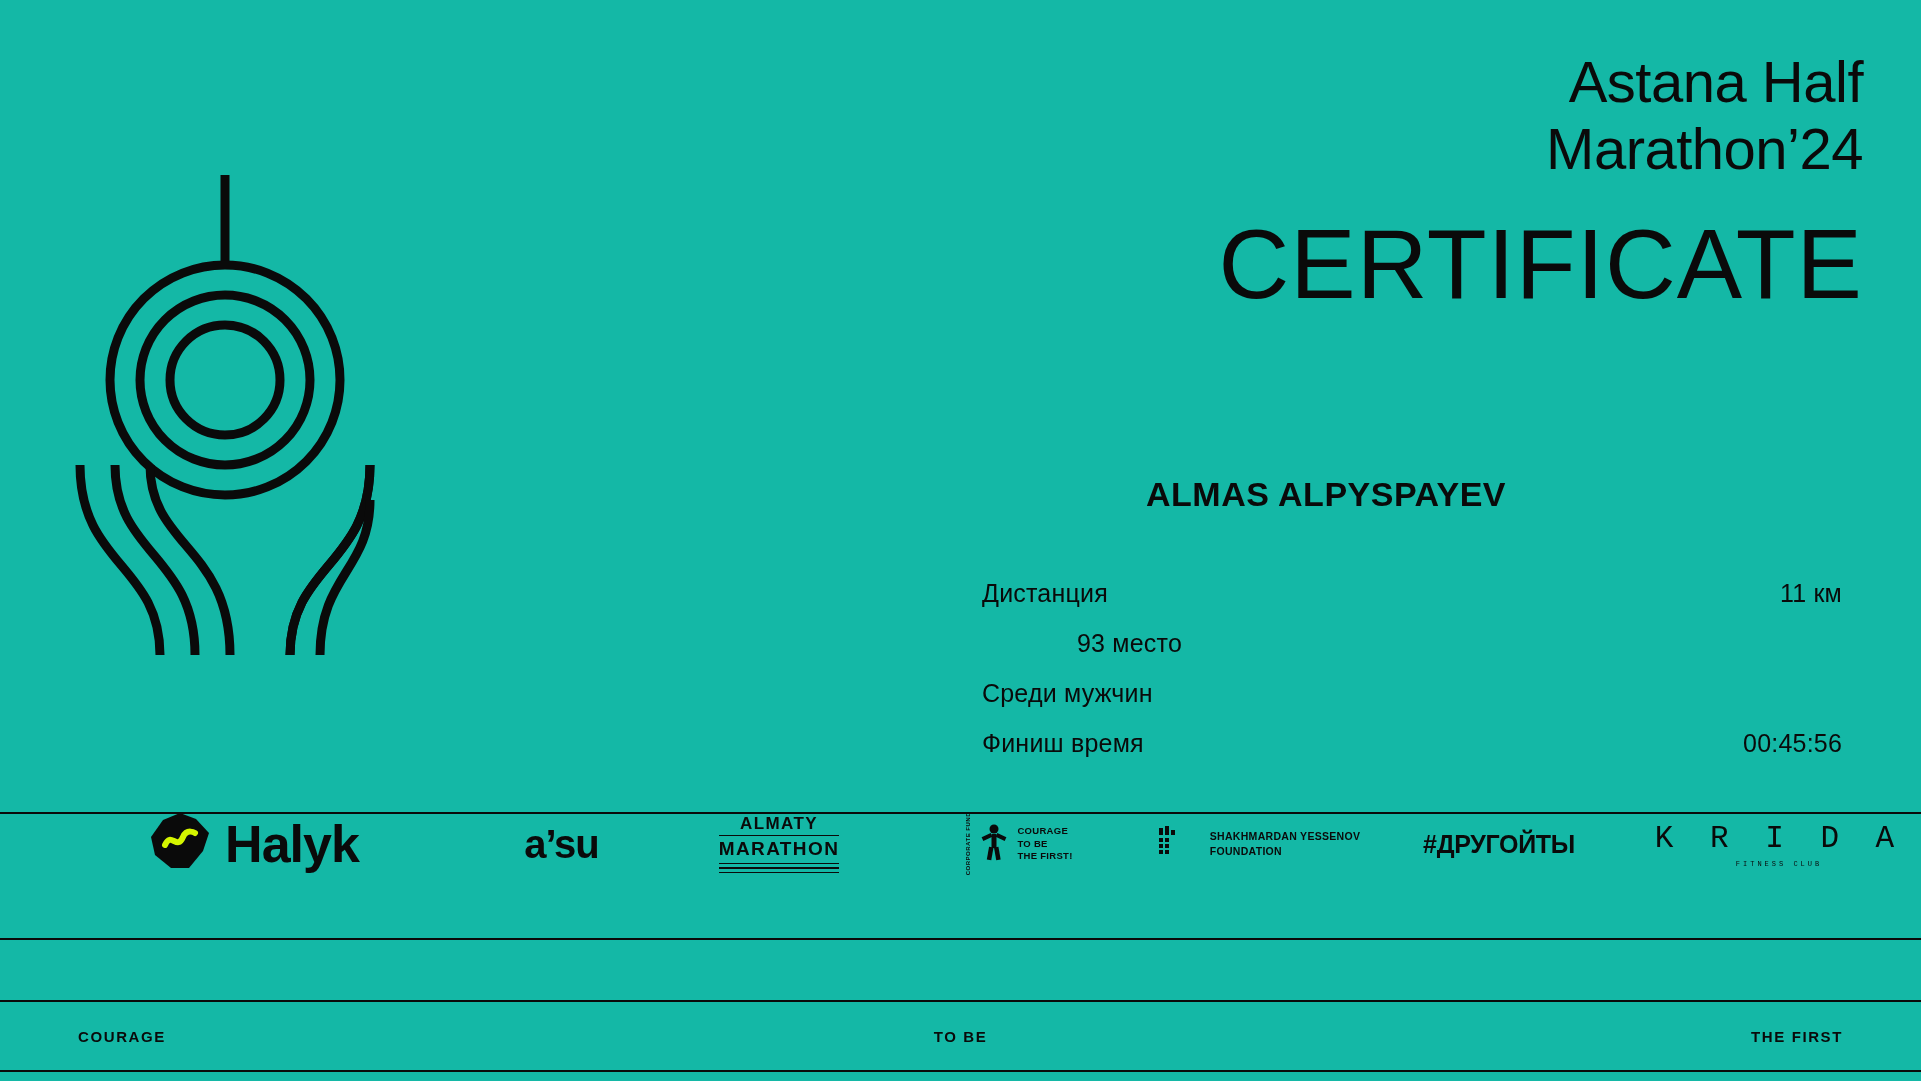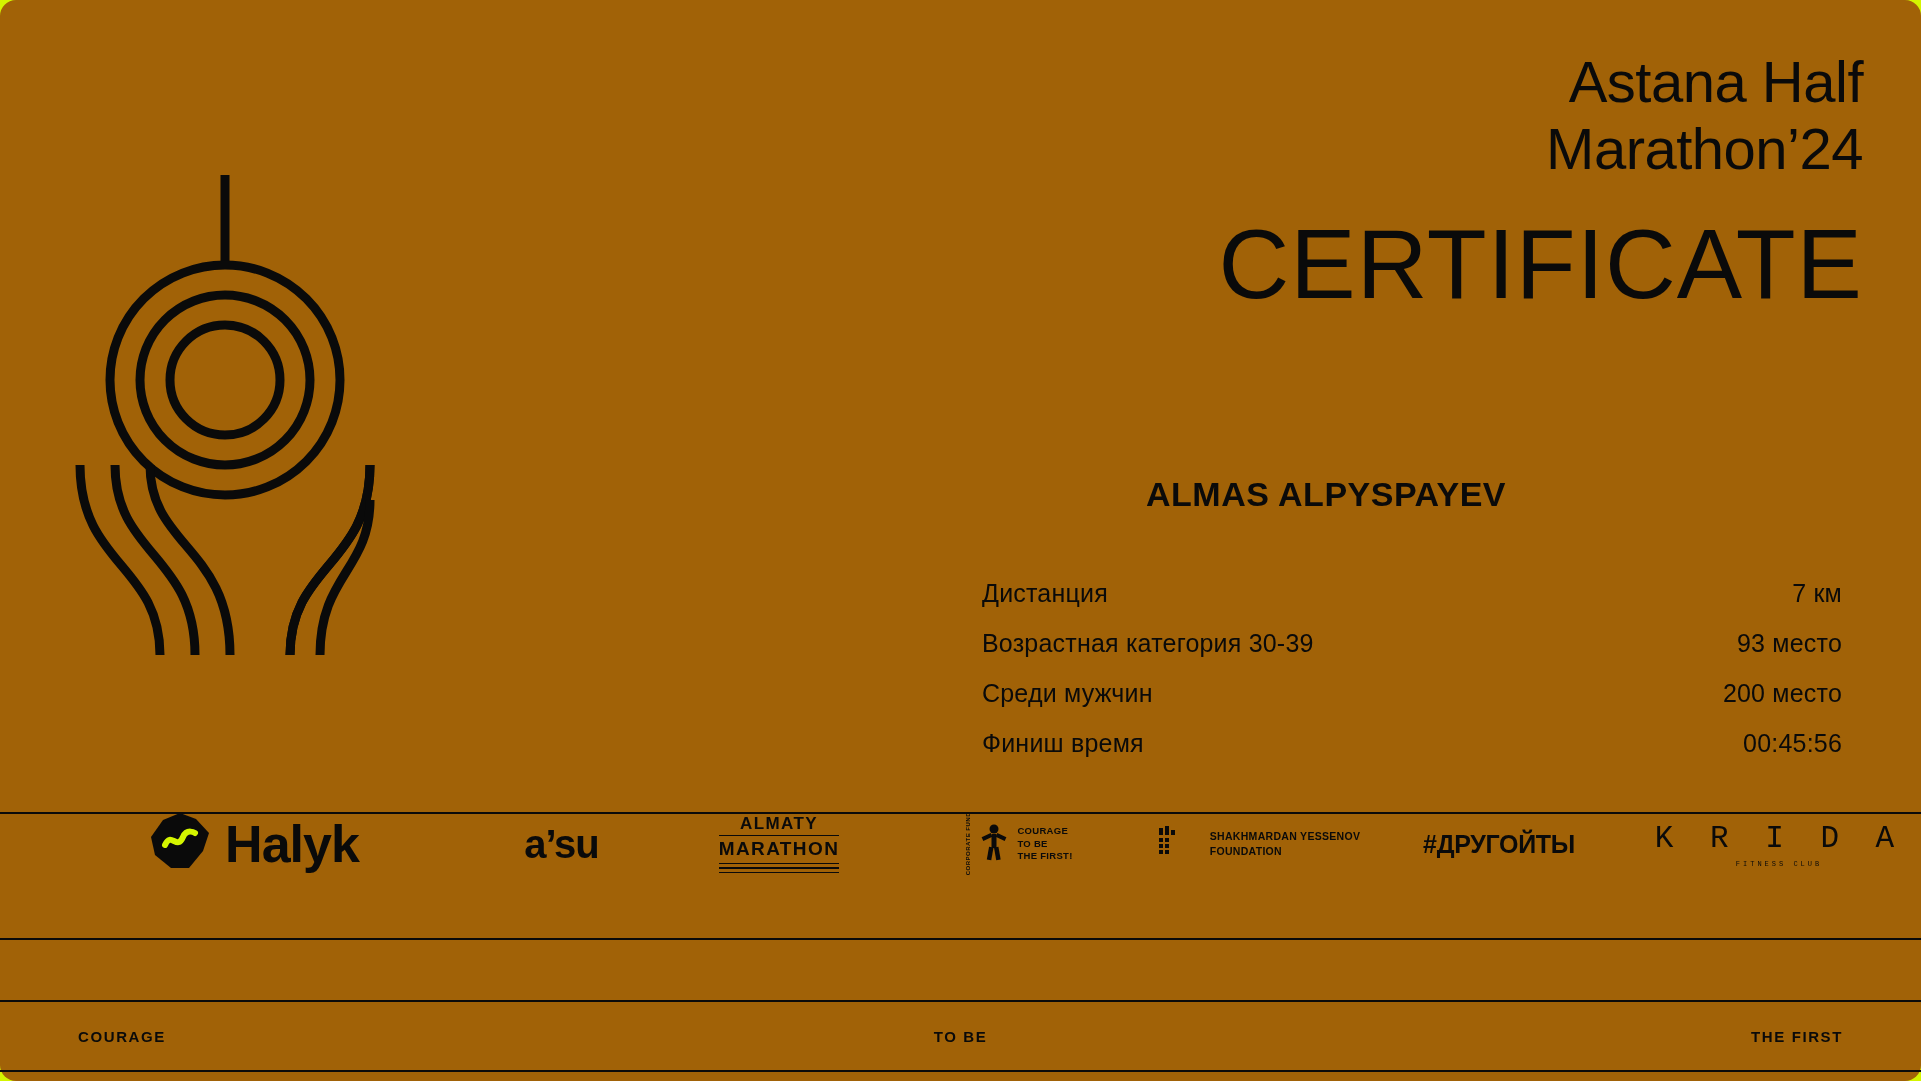--- a/index.html
+++ b/index.html
@@ -21,8 +21,7 @@
     left: 0; top: 0;
     width: 1921px;
     height: 1081px;
-    background: #a16207;
-    border-radius: 16px;
+    background: #14b8a6;
   }
 
   

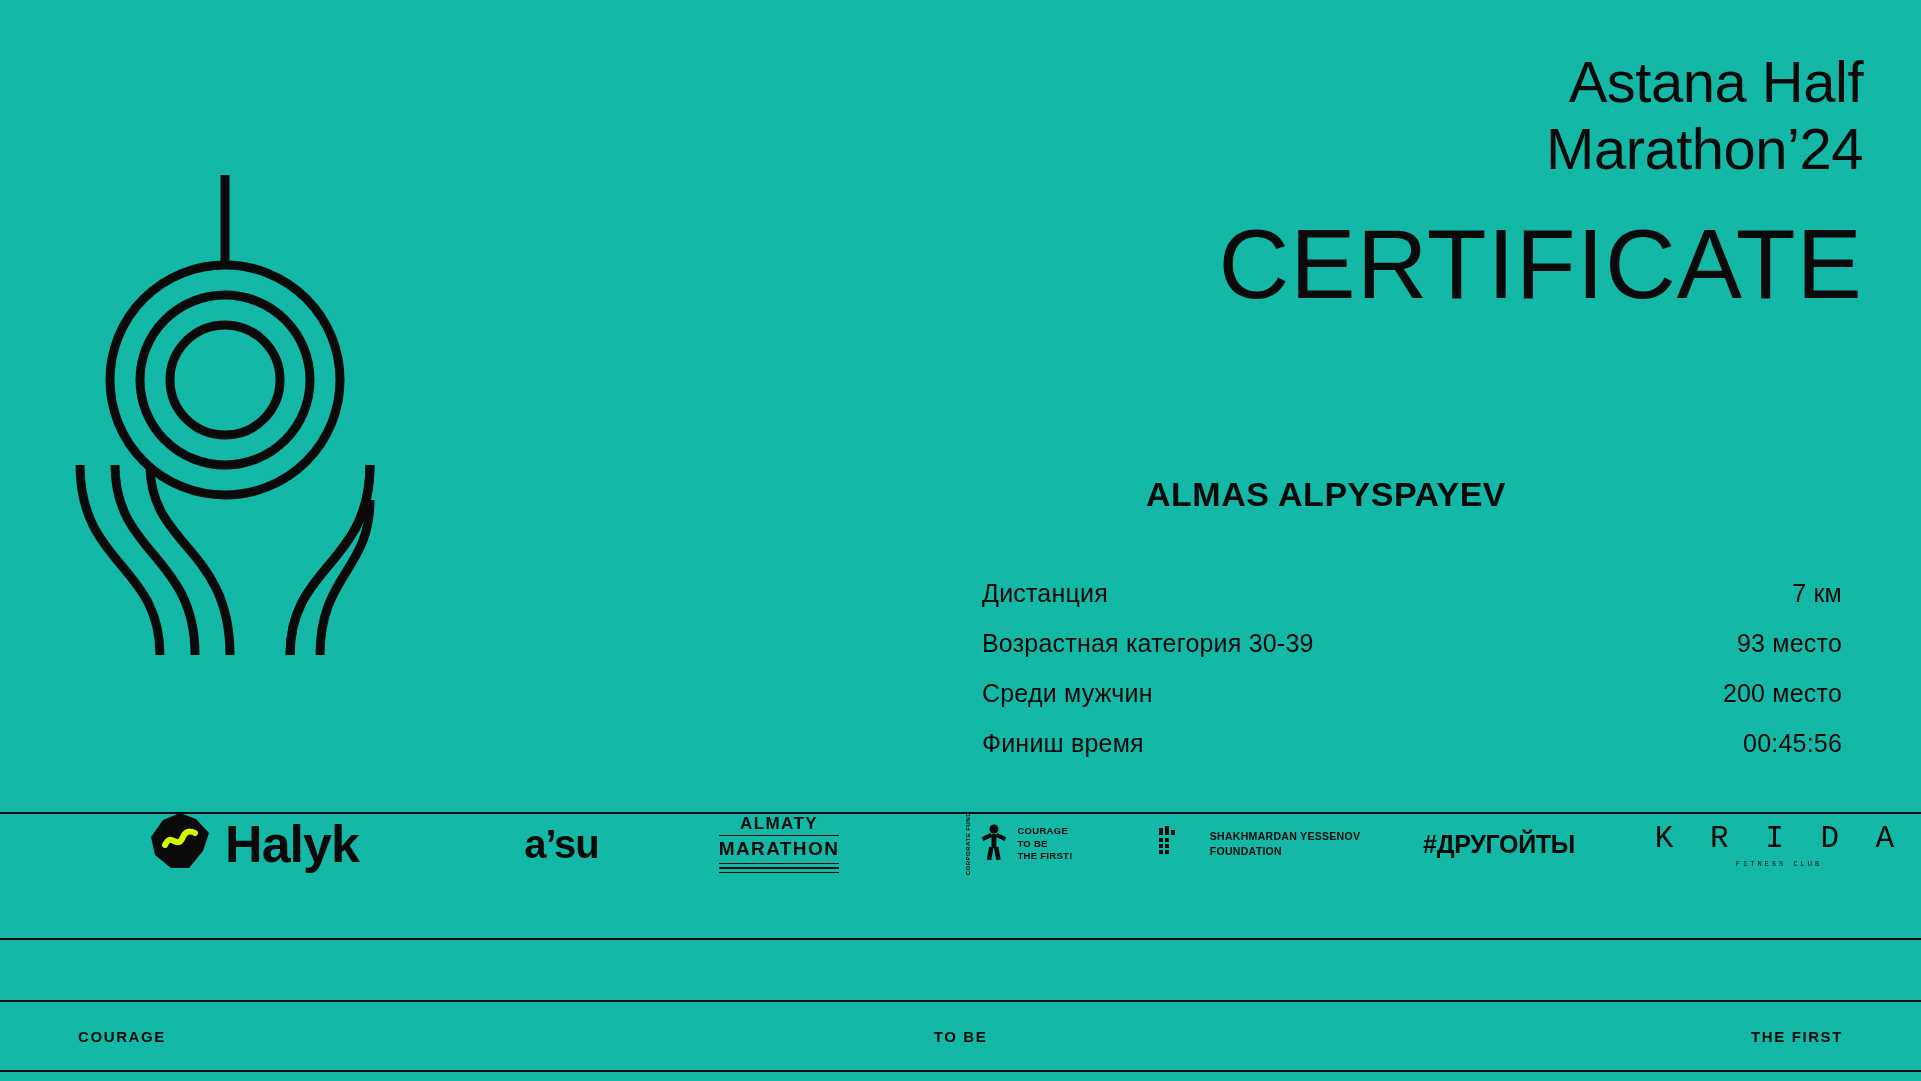--- a/index.html
+++ b/index.html
@@ -276,7 +276,7 @@
     <div class="results">
       <div class="result-row">
         <span class="result-label">Дистанция</span>
-        <span class="result-value">7 км</span>
+        <span class="result-value">11 км</span>
       </div>
       <div class="result-row">
         <span class="result-label">Возрастная категория 30-39</span>

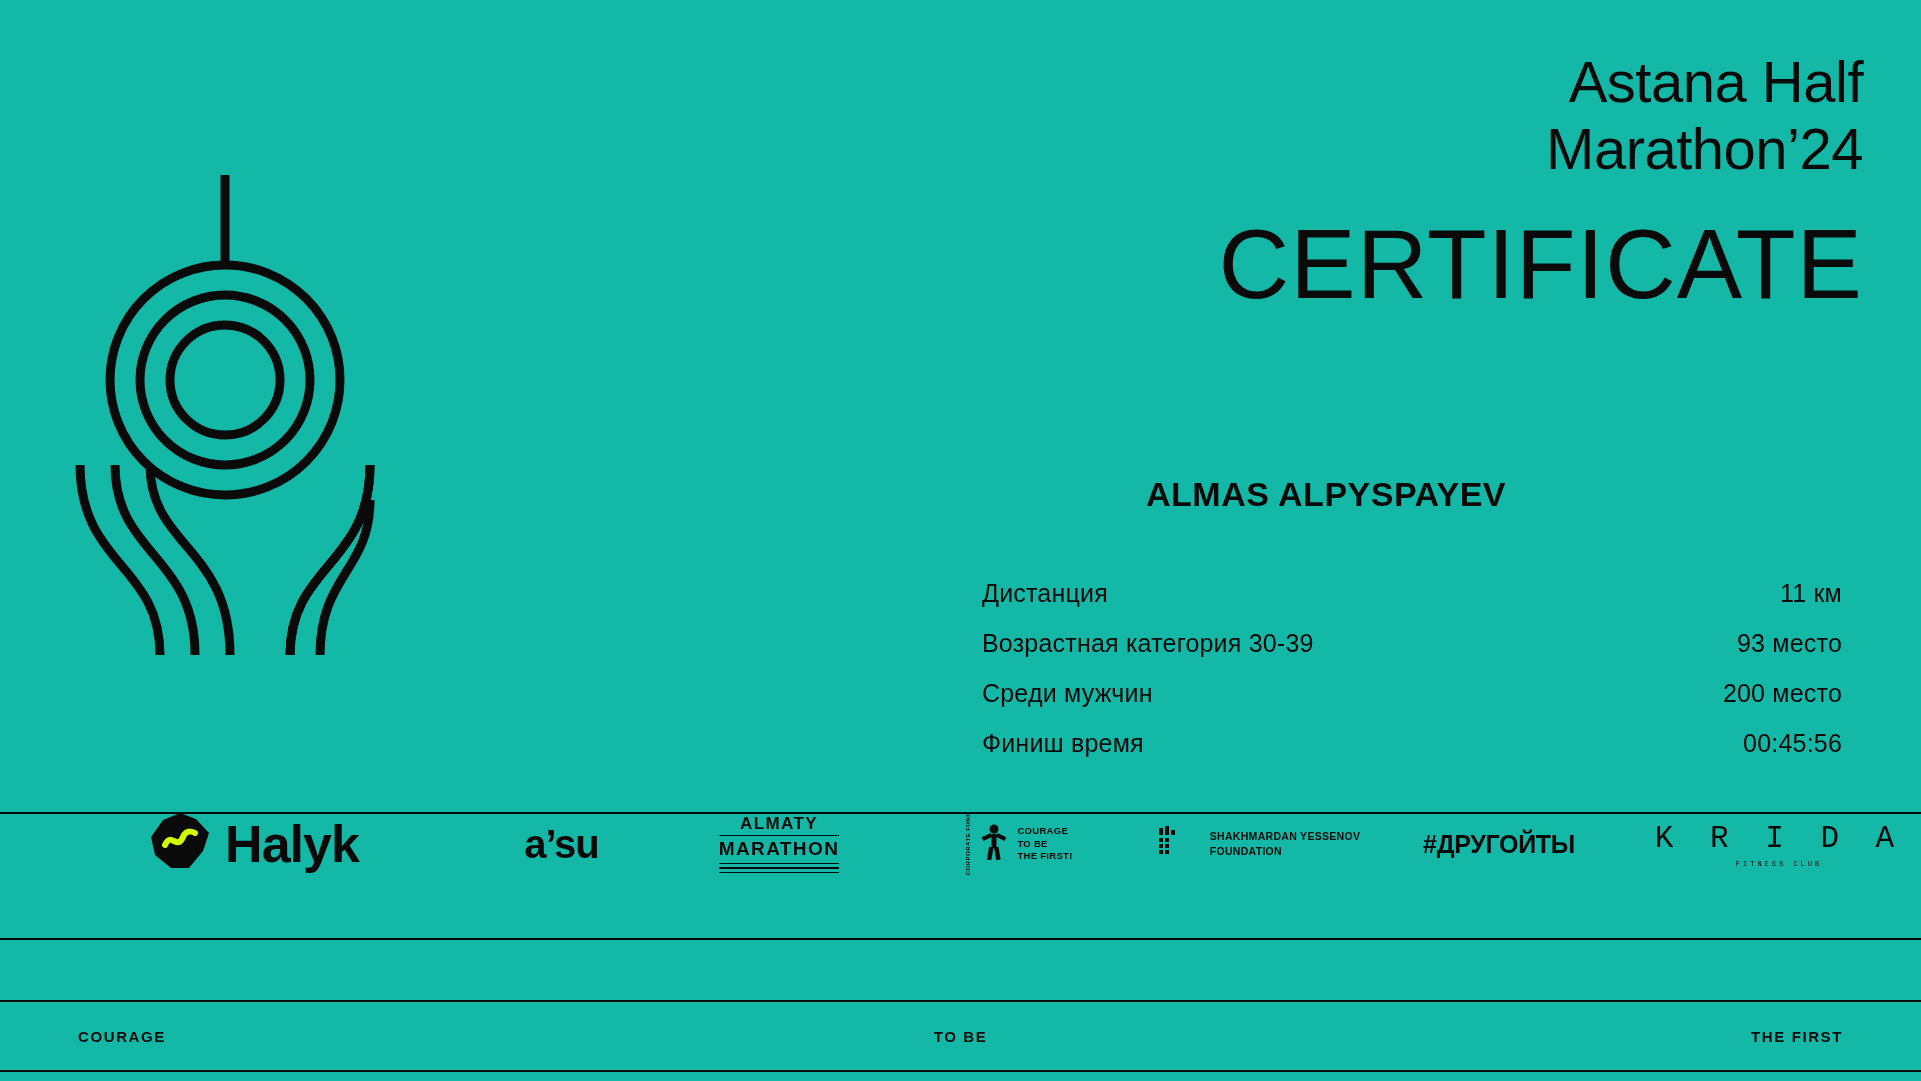--- a/index.html
+++ b/index.html
@@ -279,7 +279,6 @@
         <span class="result-value">11 км</span>
       </div>
       <div class="result-row">
-        <span class="result-label">Возрастная категория 30-39</span>
         <span class="result-value">93 место</span>
       </div>
       <div class="result-row">

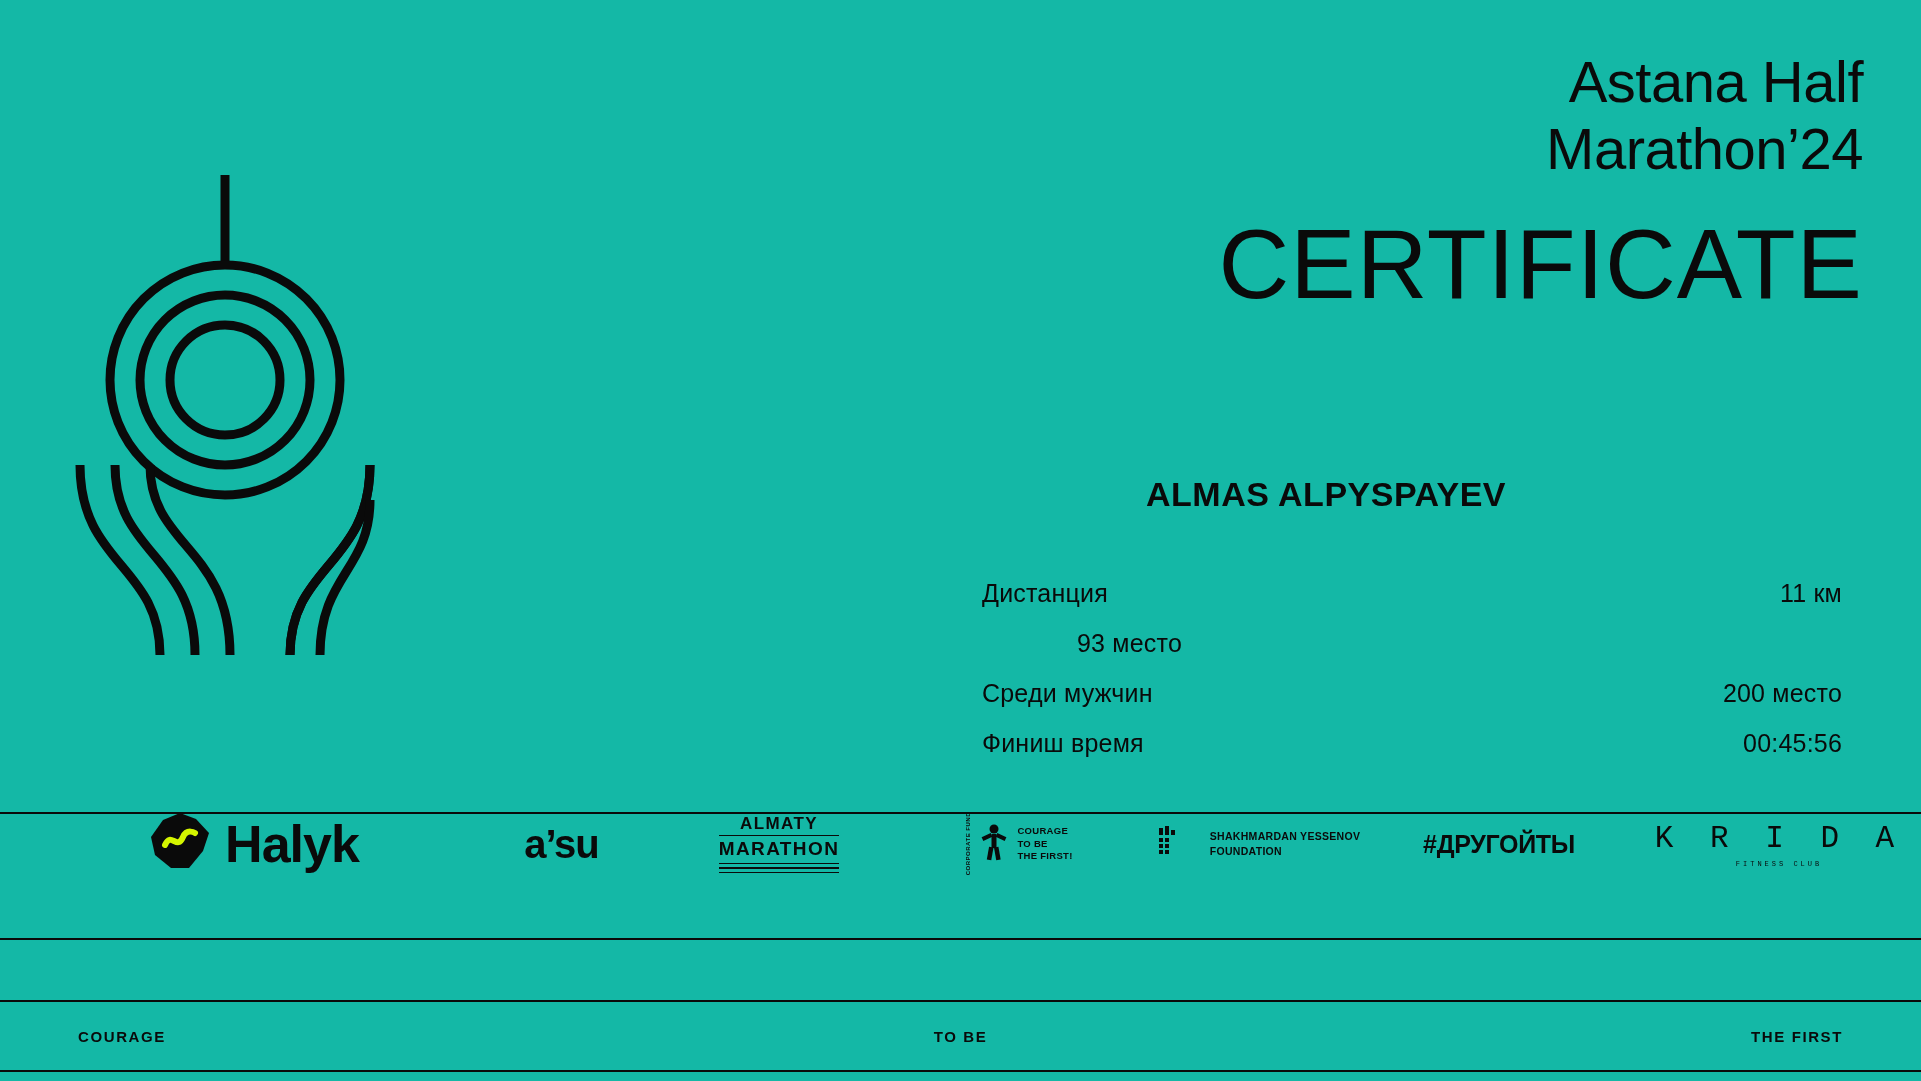--- a/index.html
+++ b/index.html
@@ -283,7 +283,6 @@
       </div>
       <div class="result-row">
         <span class="result-label">Среди мужчин</span>
-        <span class="result-value">200 место</span>
       </div>
       <div class="result-row">
         <span class="result-label">Финиш время</span>

